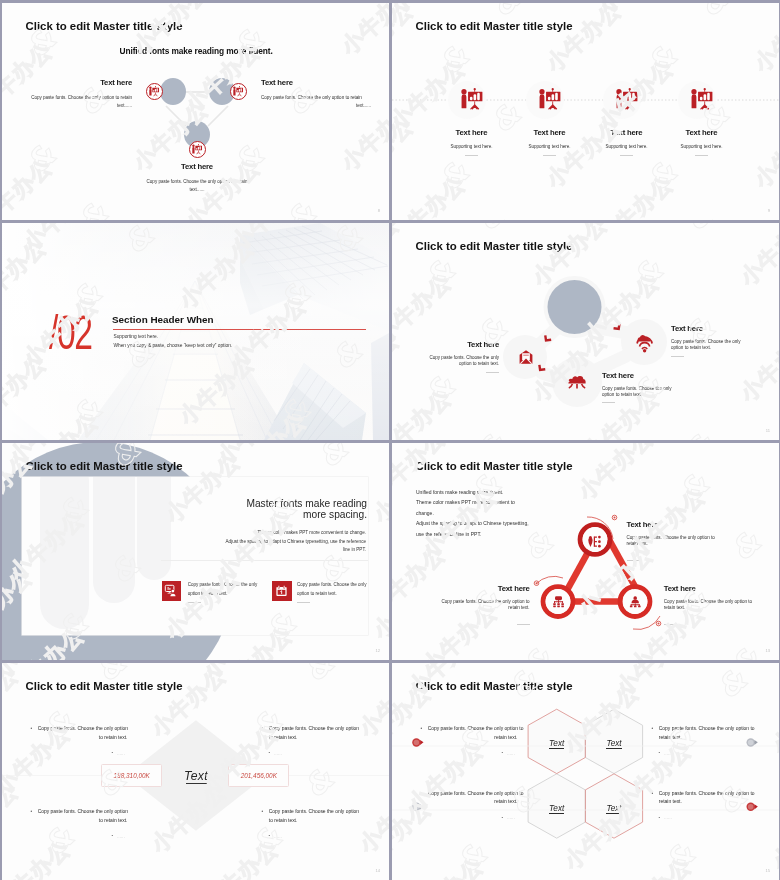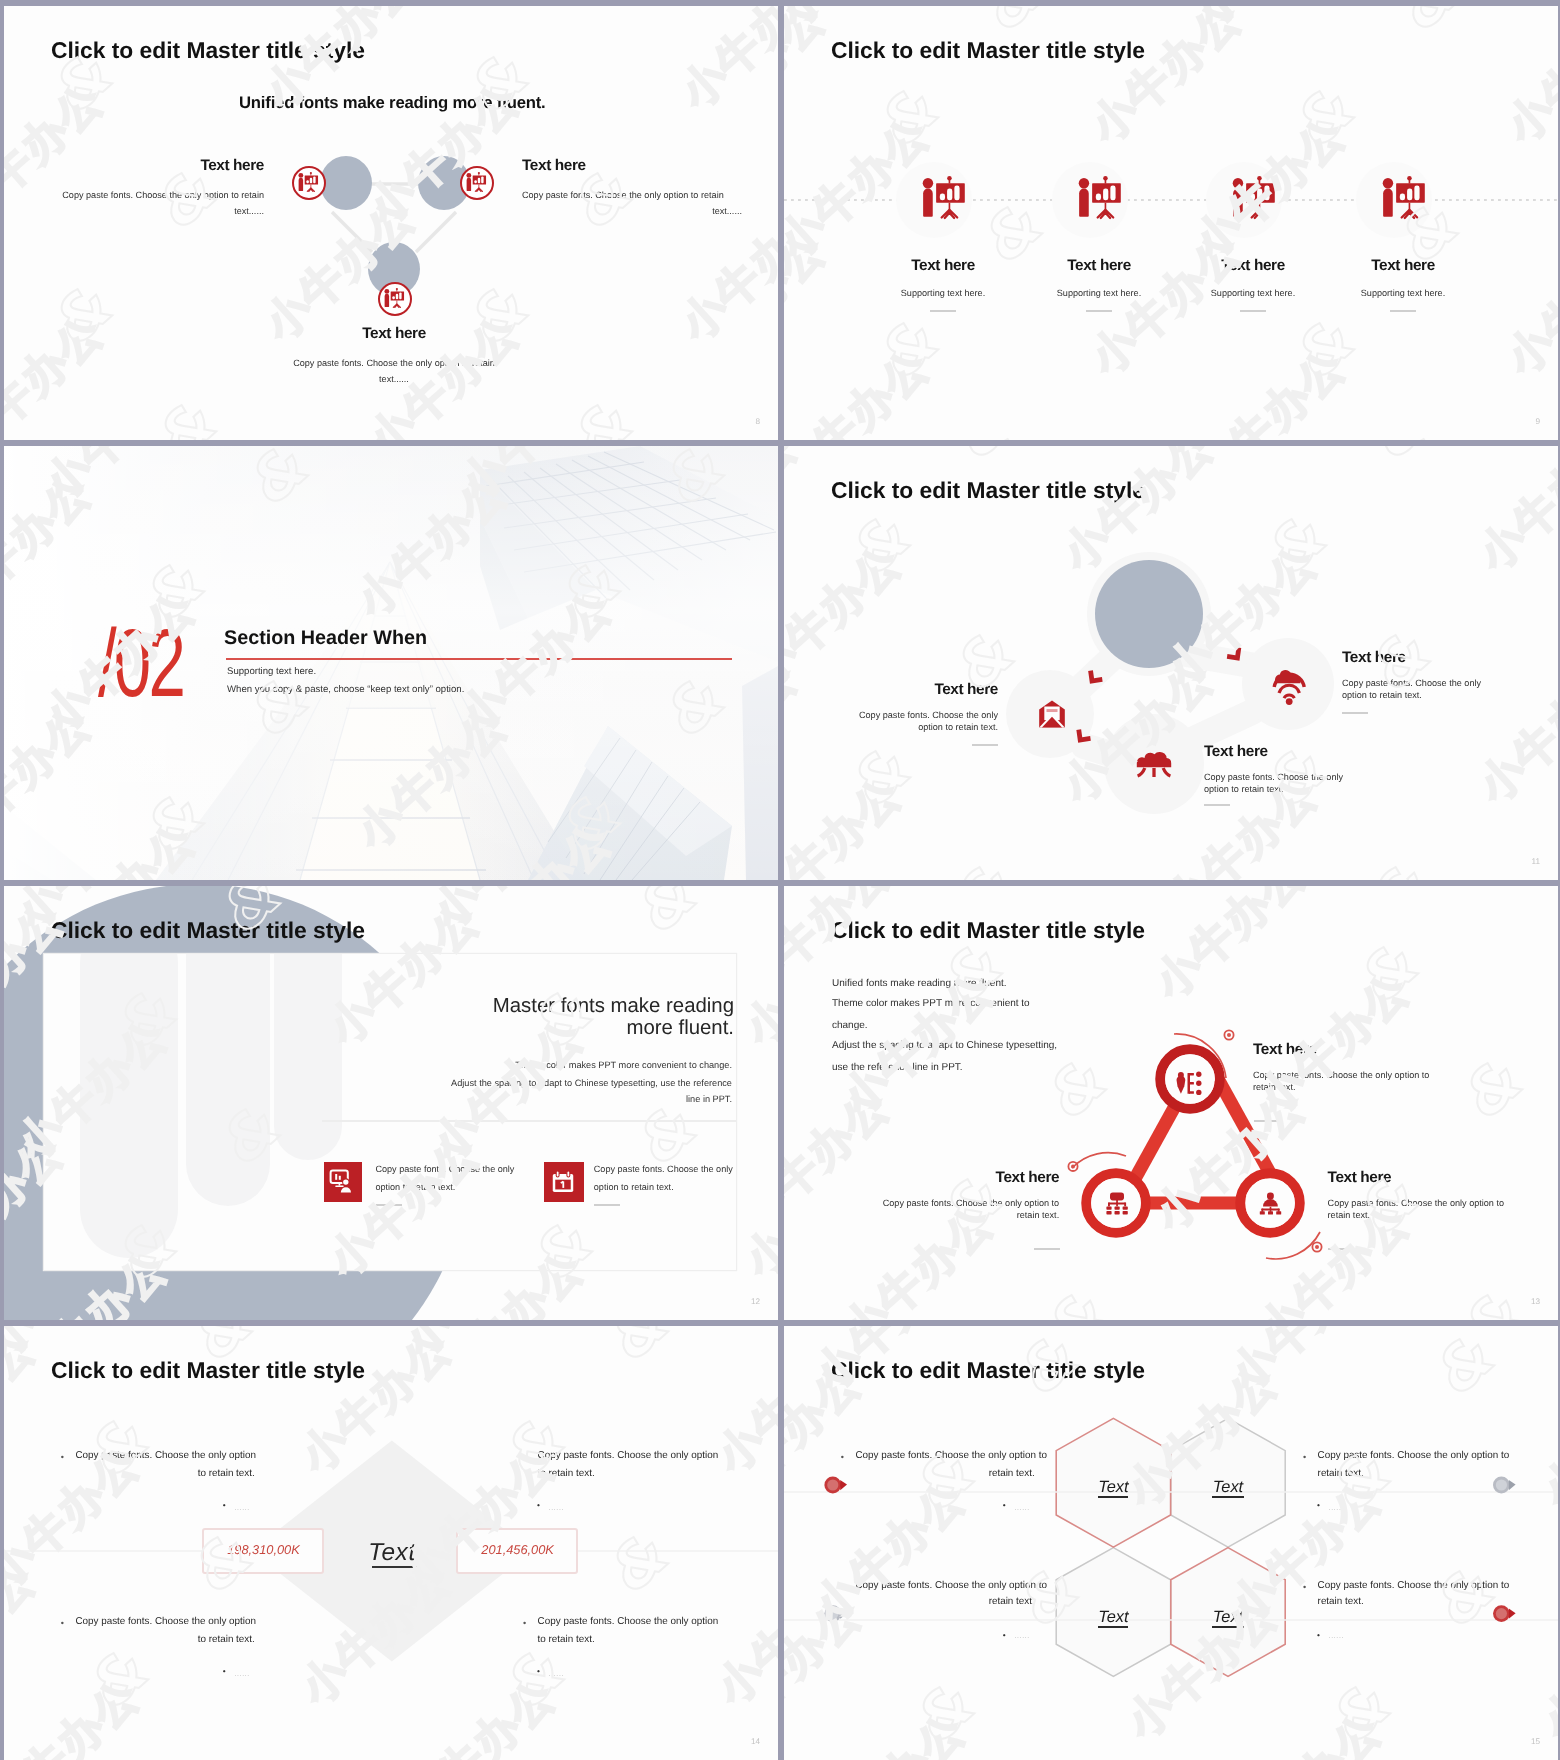--- a/index.html
+++ b/index.html
@@ -513,7 +513,7 @@
 
   <div style="position:absolute;left:199px;top:54.5px;width:166px;text-align:right;font-size:10.2px;line-height:11.6px;color:#262626">
     <div>Master fonts make reading</div>
-    <div>more fluent.</div>
+    <div>more spacing.</div>
   </div>
 
   <div style="position:absolute;left:118px;top:86px;width:246px;text-align:right;font-size:4.6px;line-height:8.5px;color:#333">

